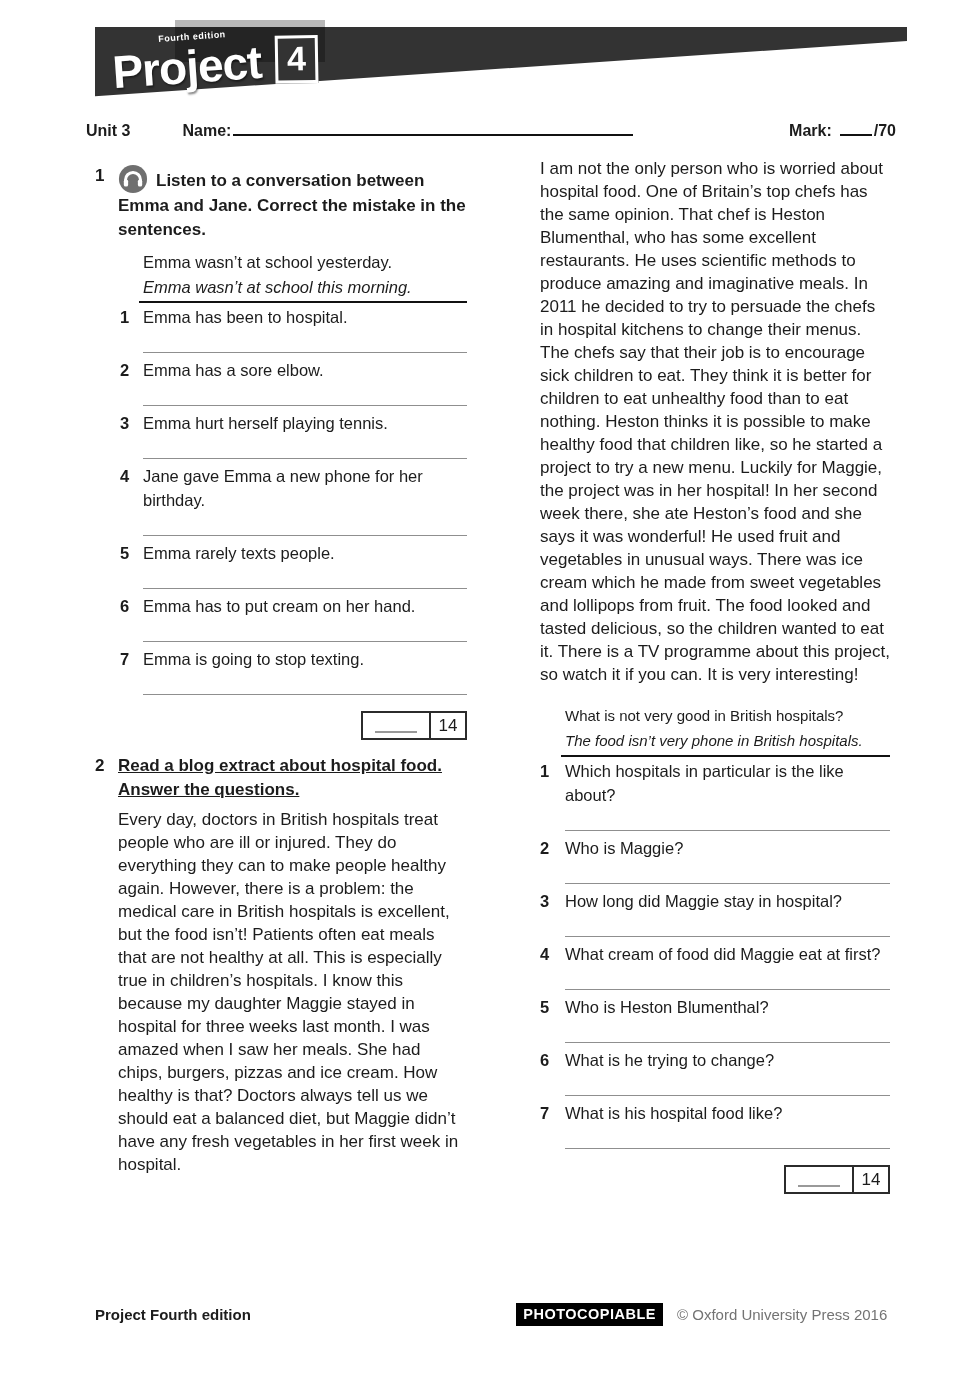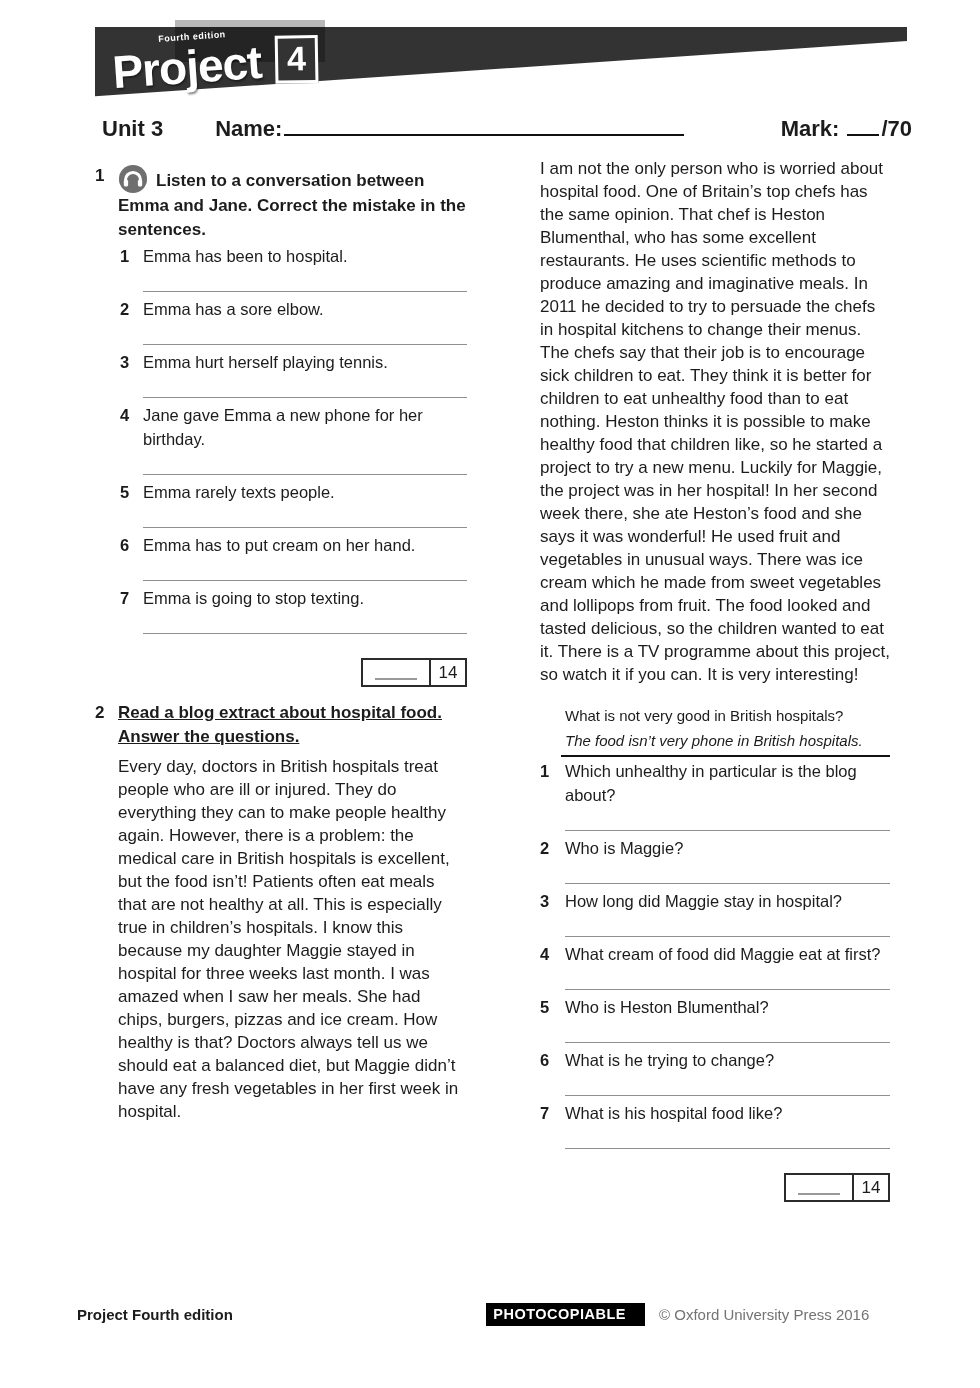--- a/index.html
+++ b/index.html
@@ -23,8 +23,8 @@
                transform:rotate(3deg); background:#333333; }
 
   
-  .unit-row { position:absolute; left:102px; top:110px; width:810px; display:flex;
-              align-items:baseline; font-size:22px; font-weight:bold; }
+  .unit-row { position:absolute; left:86px; top:110px; width:810px; display:flex;
+              align-items:baseline; font-size:16px; font-weight:bold; }
   .unit-label { margin-right:52px; }
   .name-label { margin-right:2px; }
   .name-line { flex:1; border-bottom:2px solid #111111; height:26px; margin-right:38px; max-width:400px; }

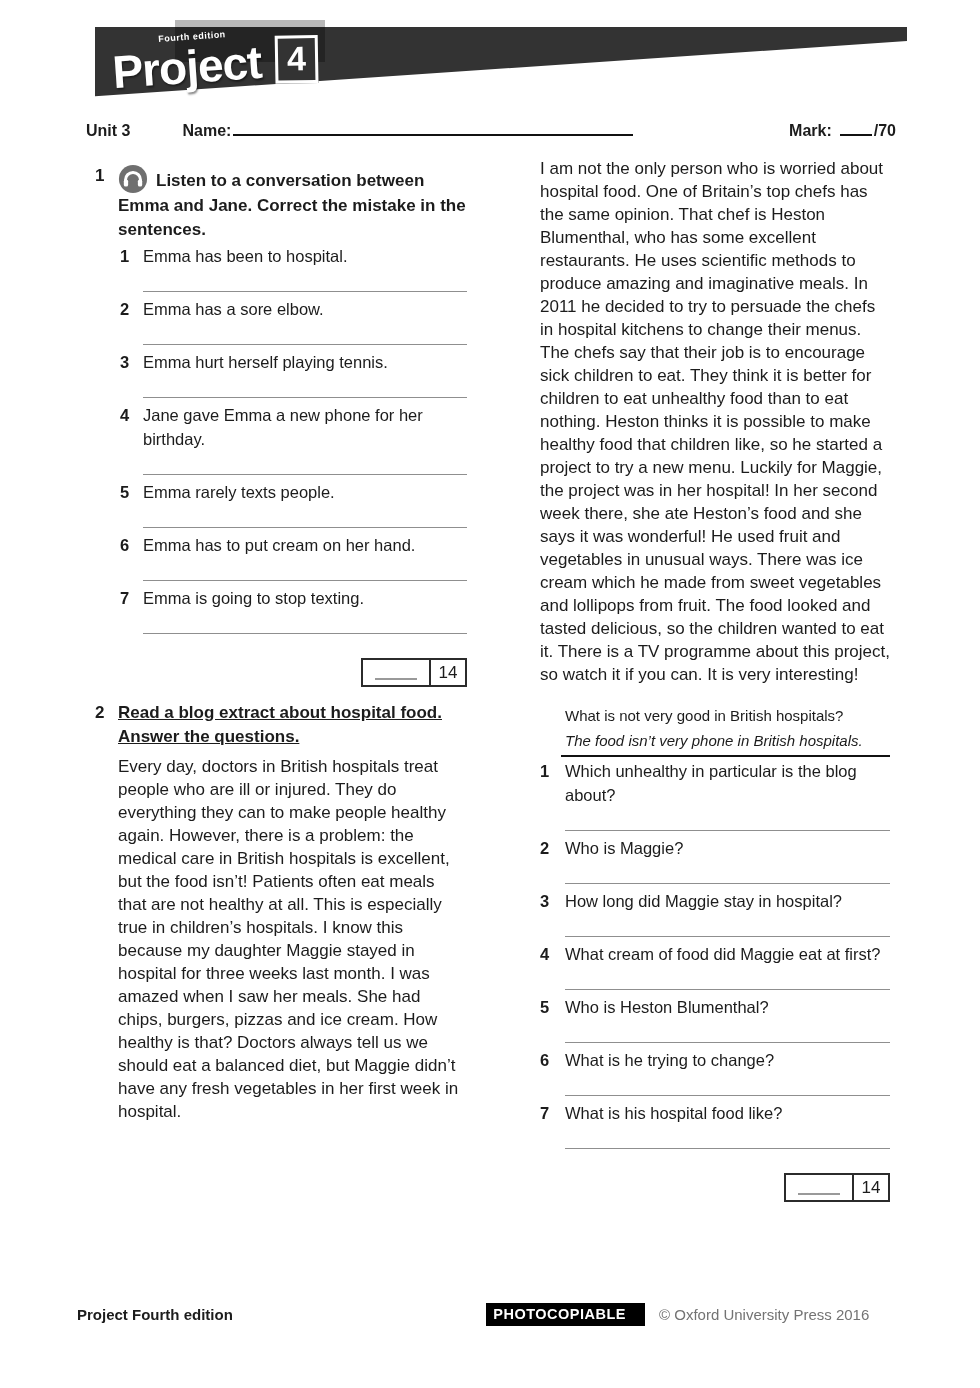--- a/index.html
+++ b/index.html
@@ -117,6 +117,10 @@
       </span>
     </div>
 
+    <div class="example">
+      <div>Emma wasn’t at school yesterday.</div>
+      <div class="example-answer">Emma wasn’t at school this morning.</div>
+    </div>
 
     <div class="item">
       <span class="item-num">1</span>

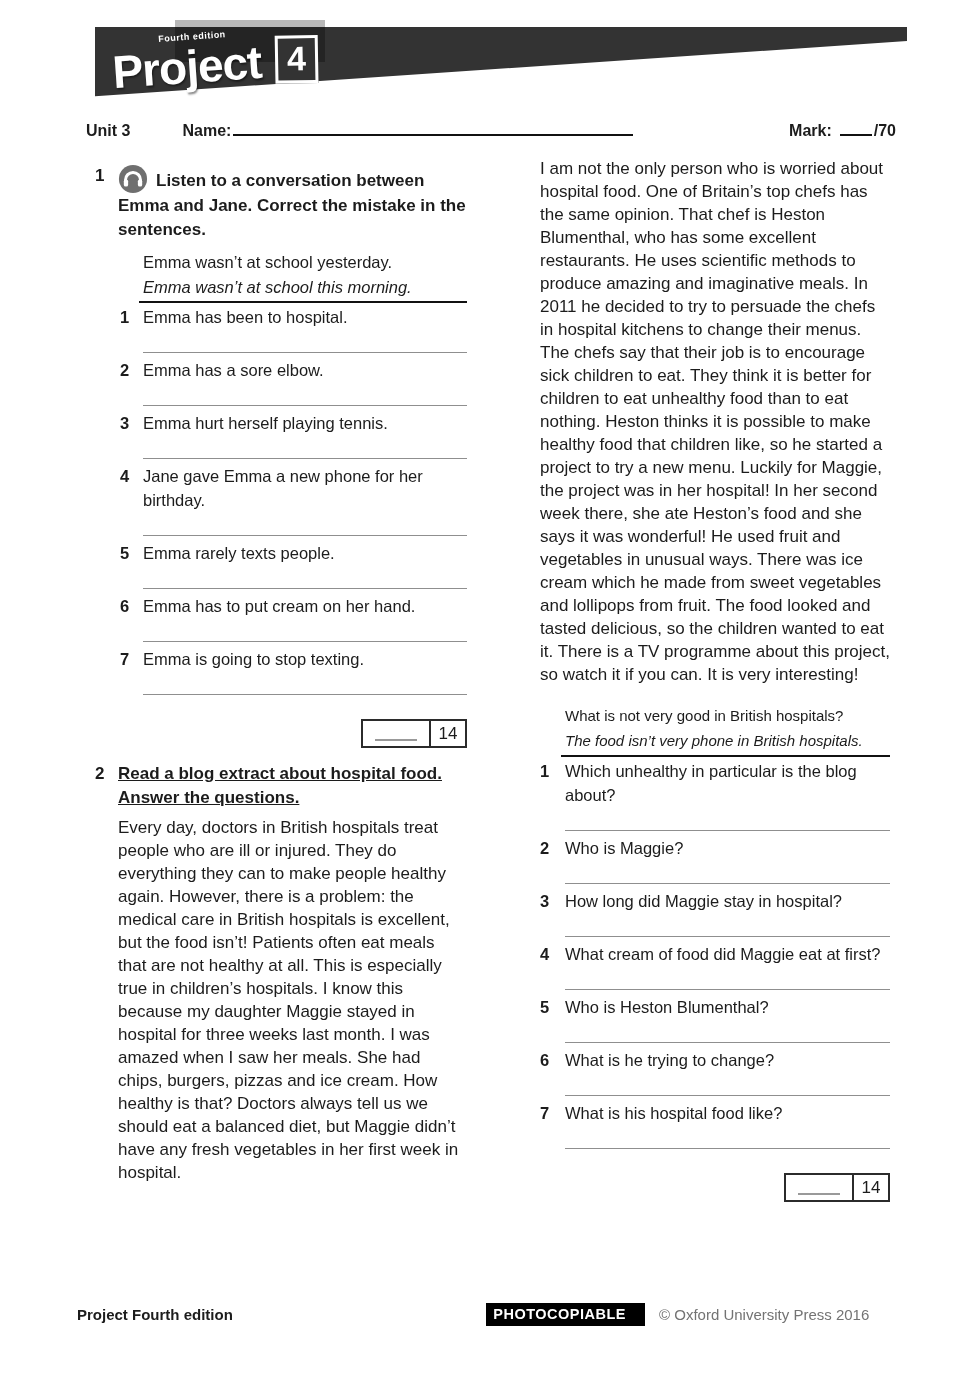--- a/index.html
+++ b/index.html
@@ -49,7 +49,7 @@
   .item-text { flex:1; }
   .blank-line { height:0; border-bottom:1.5px solid #8f8f8f; margin:23px 0 5px 48px; }
 
-  .score-box { display:flex; margin:24px 0 0 auto; width:106px; height:29px;
+  .score-box { display:flex; margin:16px 0 0 auto; width:106px; height:29px;
                border:2px solid #2b2b2b; }
   .score-blank-cell { flex:1; border-right:2px solid #2b2b2b; position:relative; }
   .score-blank-cell::after { content:""; position:absolute; left:12px; right:12px; bottom:5px;

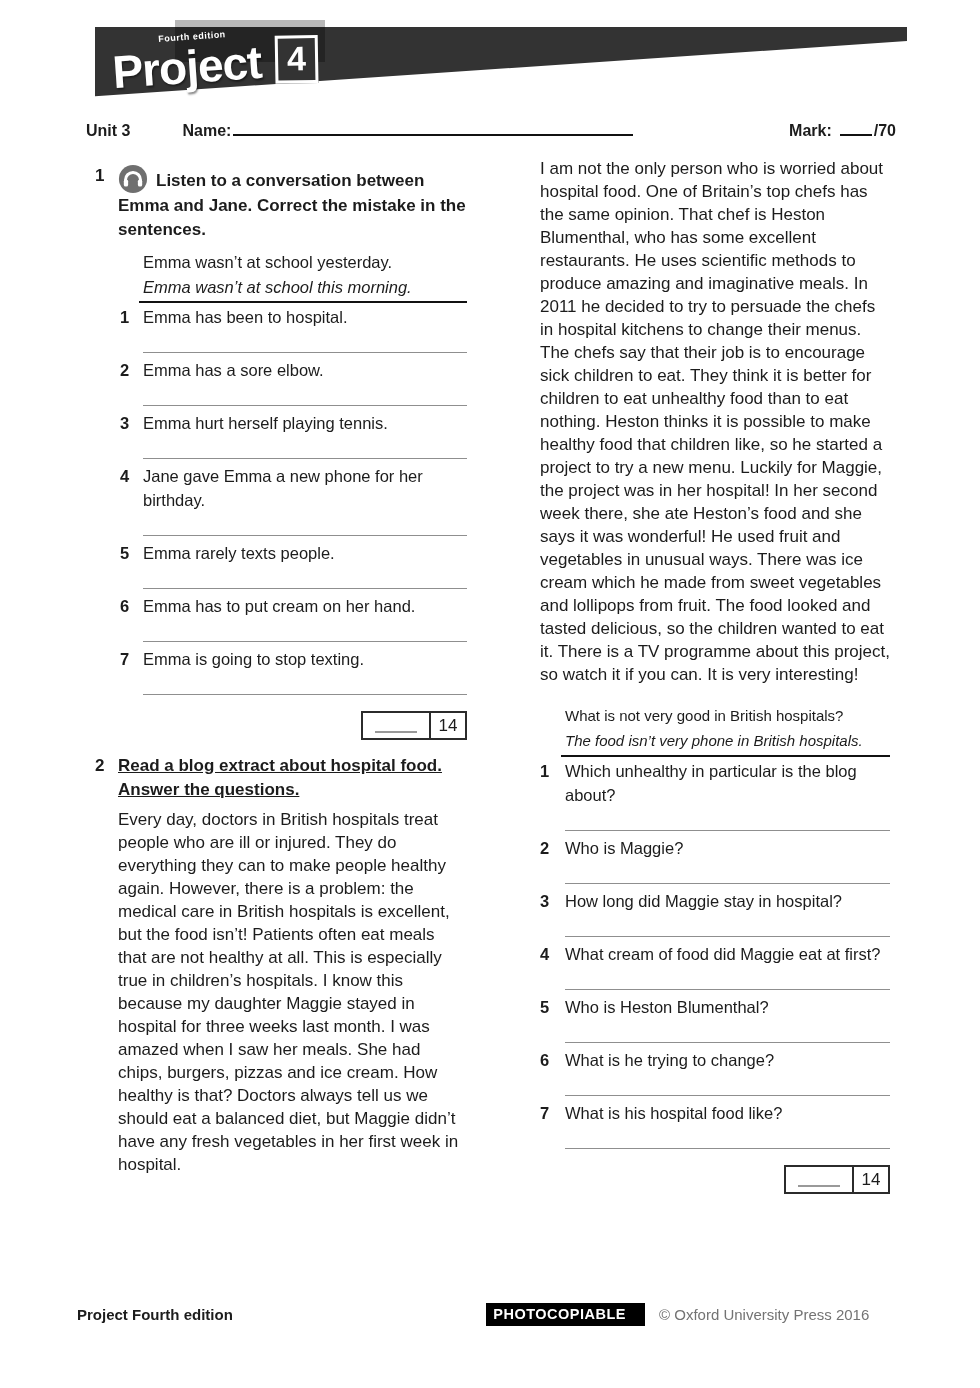--- a/index.html
+++ b/index.html
@@ -189,7 +189,7 @@
 
     <div class="q-item">
       <span class="q-num">1</span>
-      <span class="q-text">Which unhealthy in particular is the blog about?</span>
+      <span class="q-text">Which hospitals in particular is the like about?</span>
     </div>
     <div class="q-blank"></div>
 

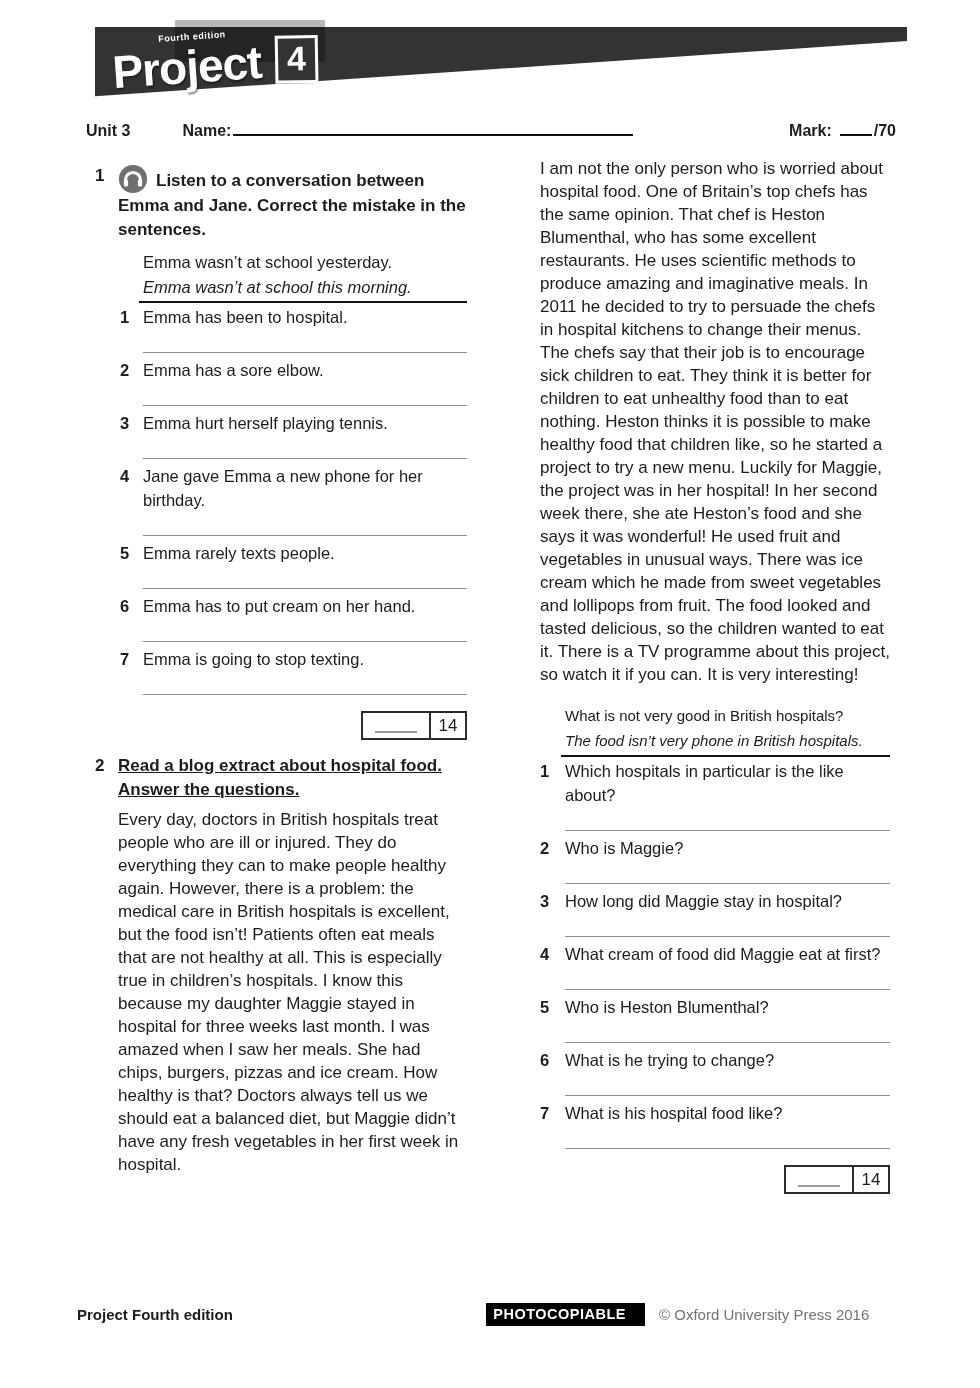--- a/index.html
+++ b/index.html
@@ -68,7 +68,7 @@
   .q-blank { height:0; border-bottom:1.5px solid #8f8f8f; margin:23px 0 5px 25px; }
 
   
-  .footer { position:absolute; left:77px; top:1303px; width:810px; display:flex; align-items:center;
+  .footer { position:absolute; left:95px; top:1303px; width:810px; display:flex; align-items:center;
             font-size:15px; }
   .footer-left { font-weight:bold; }
   .badge { margin-left:auto; background:#000000; color:#ffffff; font-weight:bold; letter-spacing:0.5px;

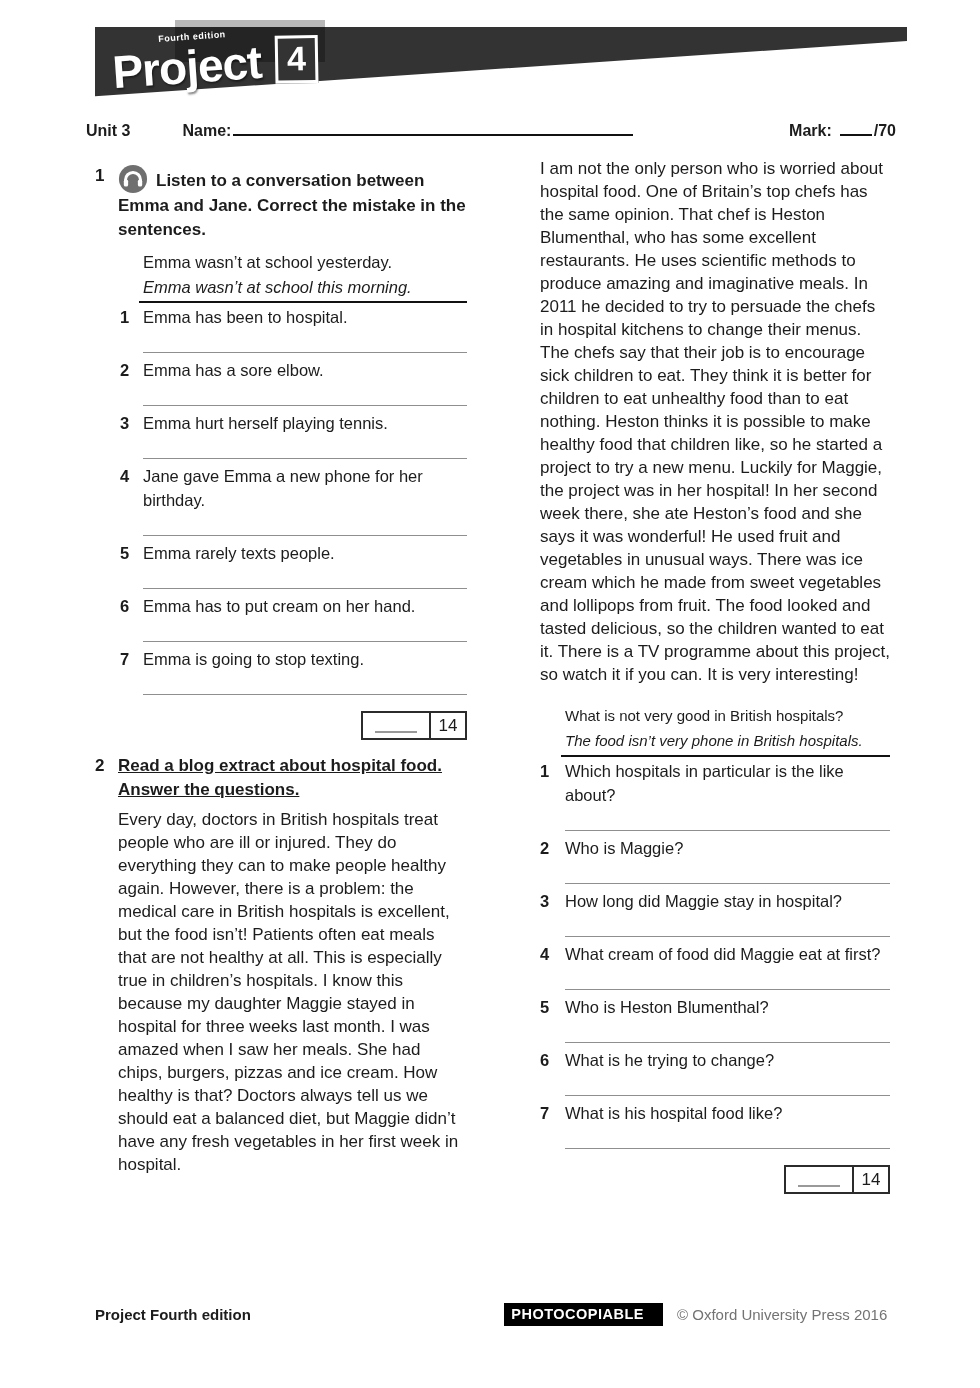--- a/index.html
+++ b/index.html
@@ -72,7 +72,7 @@
             font-size:15px; }
   .footer-left { font-weight:bold; }
   .badge { margin-left:auto; background:#000000; color:#ffffff; font-weight:bold; letter-spacing:0.5px;
-           padding:3px 19px 4px 7px; font-size:14.5px; }
+           padding:3px 7px 4px 7px; font-size:14.5px; }
   .copyright { margin-left:14px; color:#737373; width:228px; }
 </style>
 </head>

